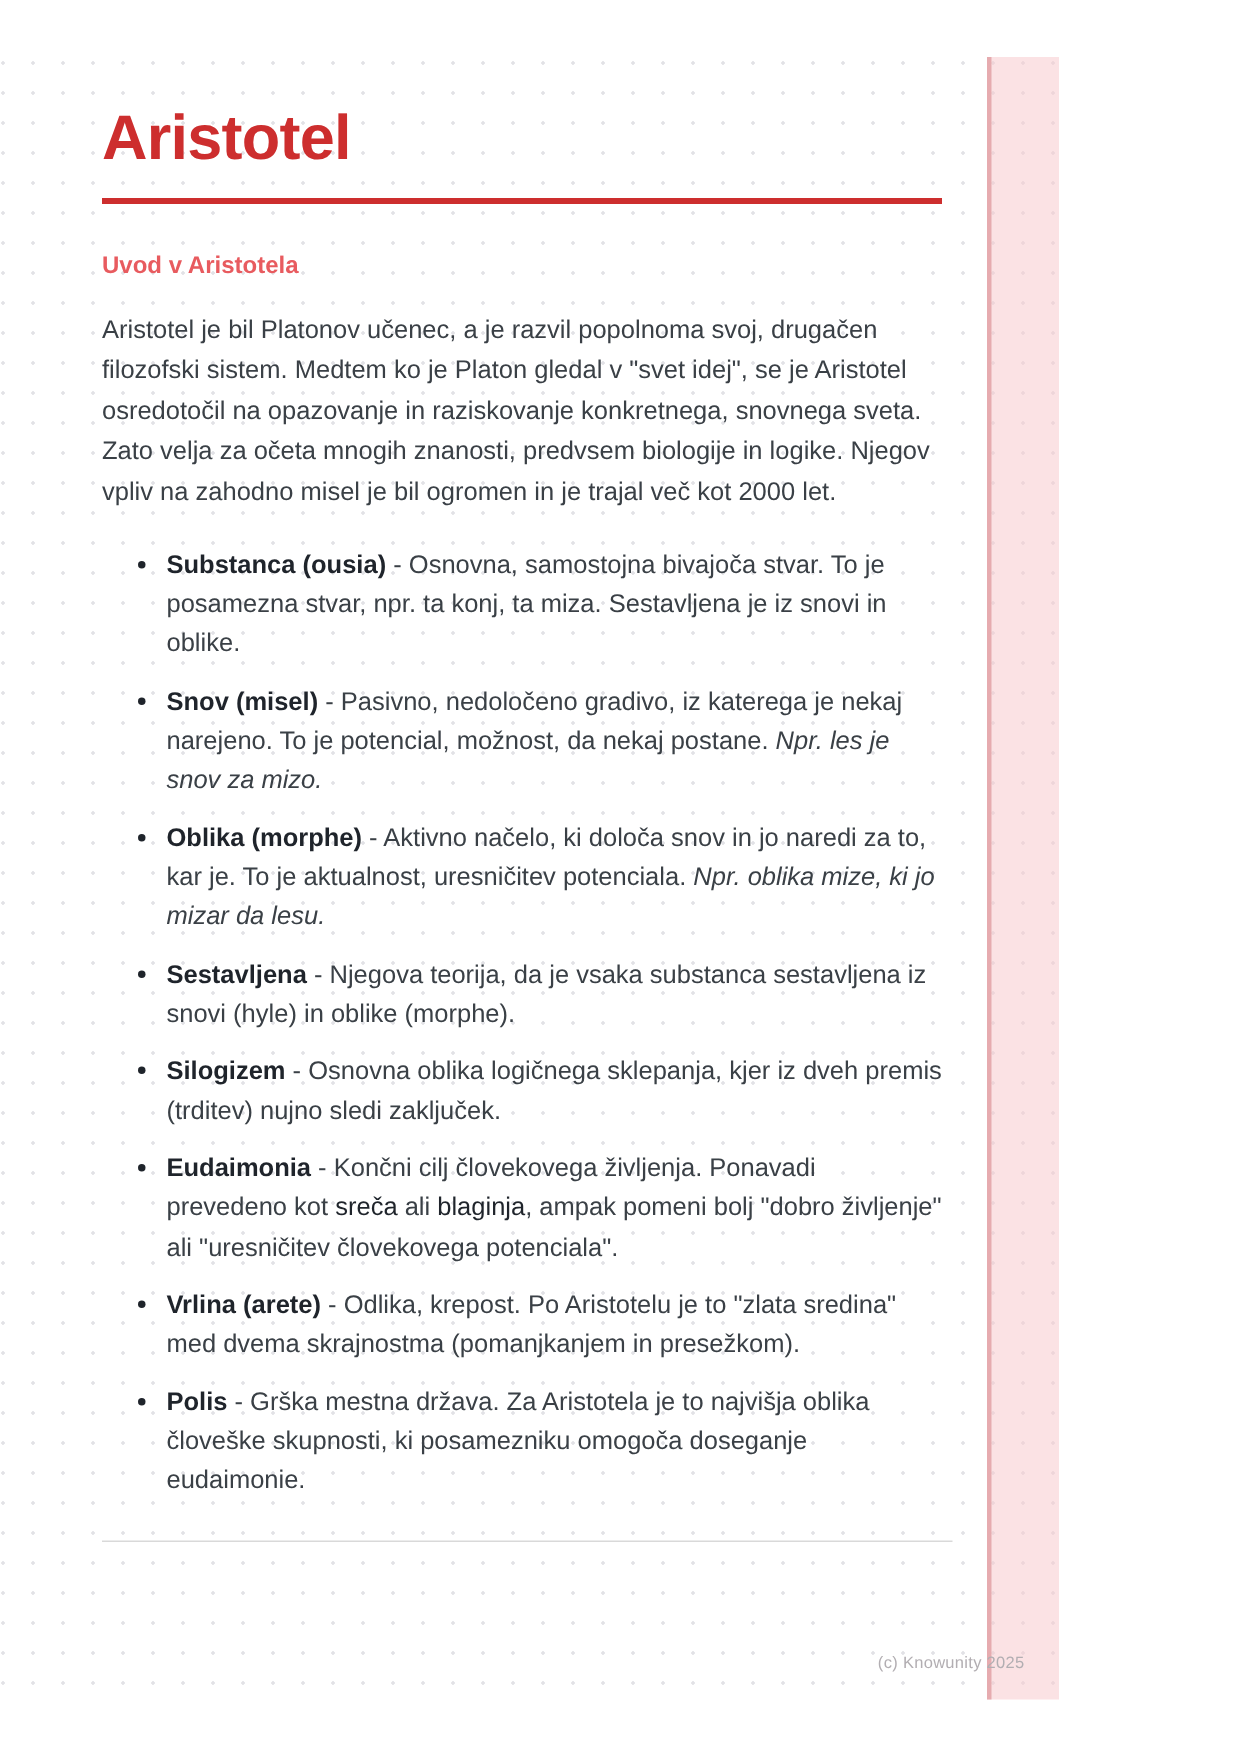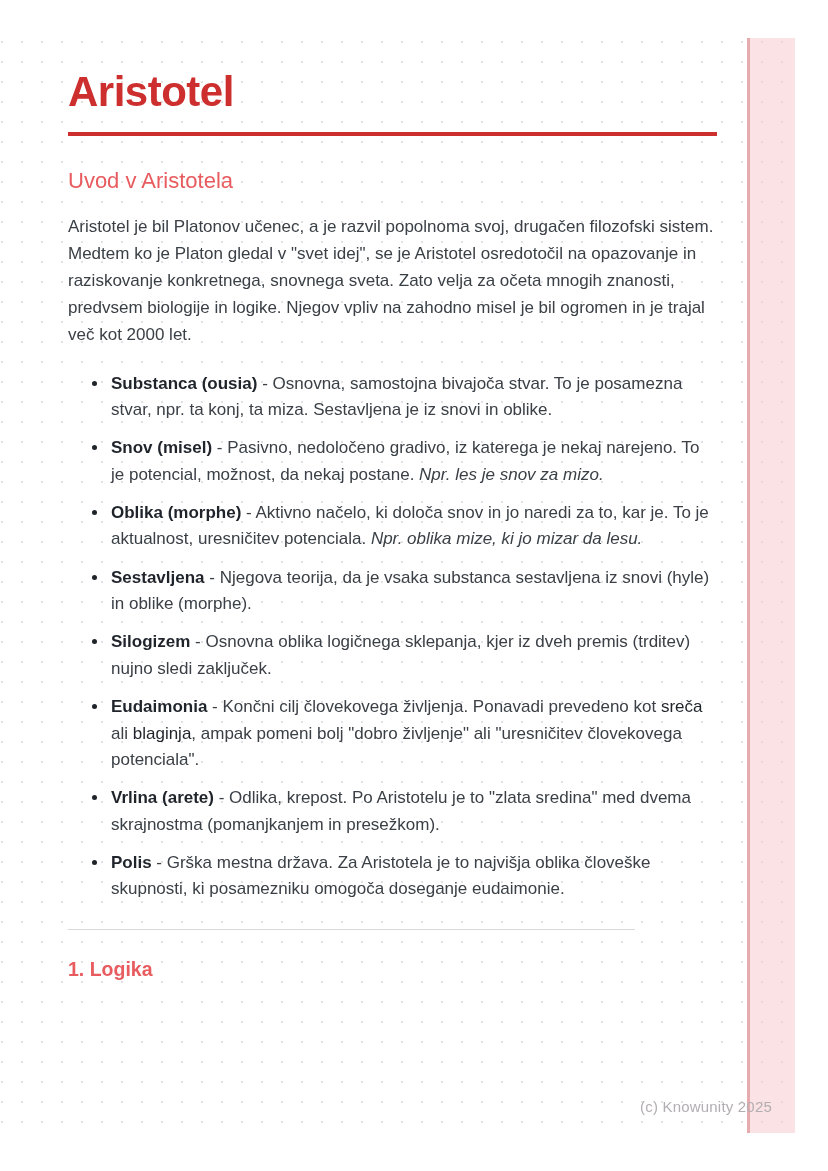--- a/index.html
+++ b/index.html
@@ -16,7 +16,7 @@
   .card {
     position: relative;
     margin: 38px 0 0 0;
-    width: 795px;
+    width: 706px;
     height: 1095px;
     background-color: #ffffff;
     background-image: radial-gradient(circle, #e2e2e6 1px, rgba(0,0,0,0) 1.3px);

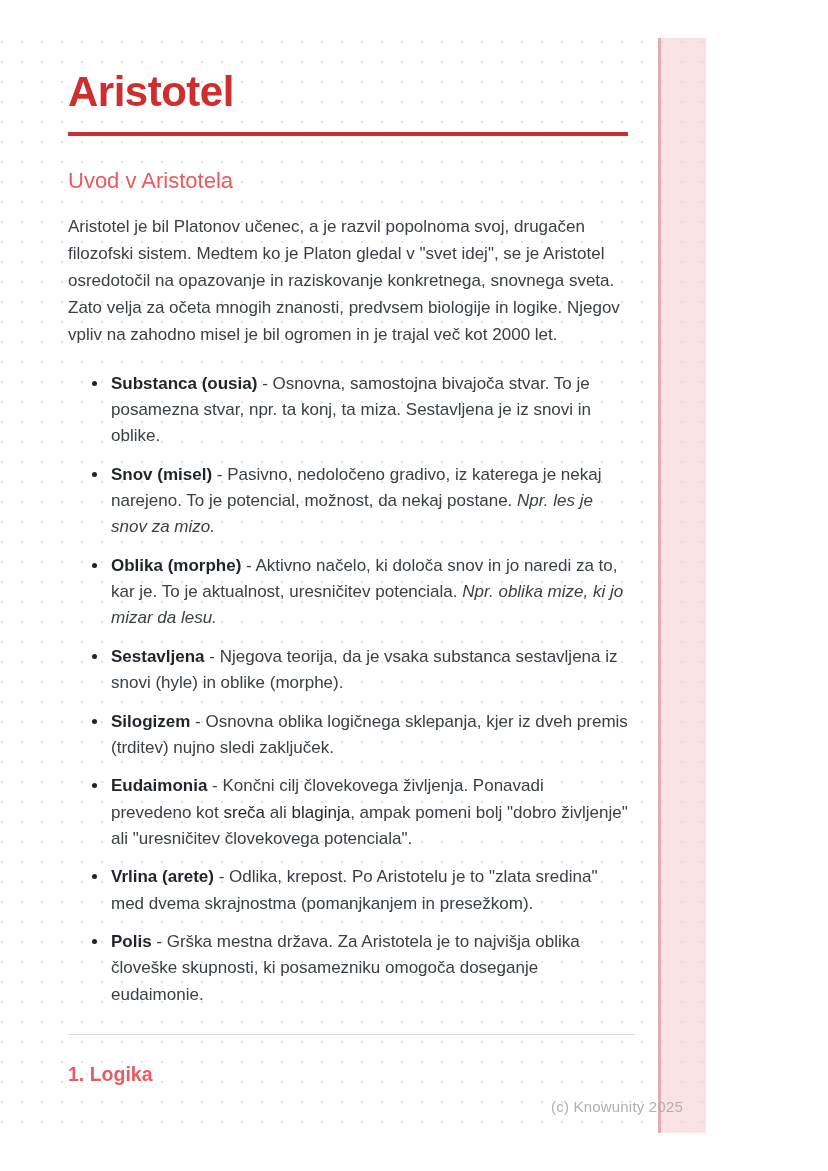--- a/index.html
+++ b/index.html
@@ -58,9 +58,9 @@
 
   .h2 {
     margin: 32px 0 0 0;
-    font-size: 22px;
+    font-size: 16px;
     line-height: 1.2;
-    font-weight: 400;
+    font-weight: 700;
     color: #e85b5f;
   }
 

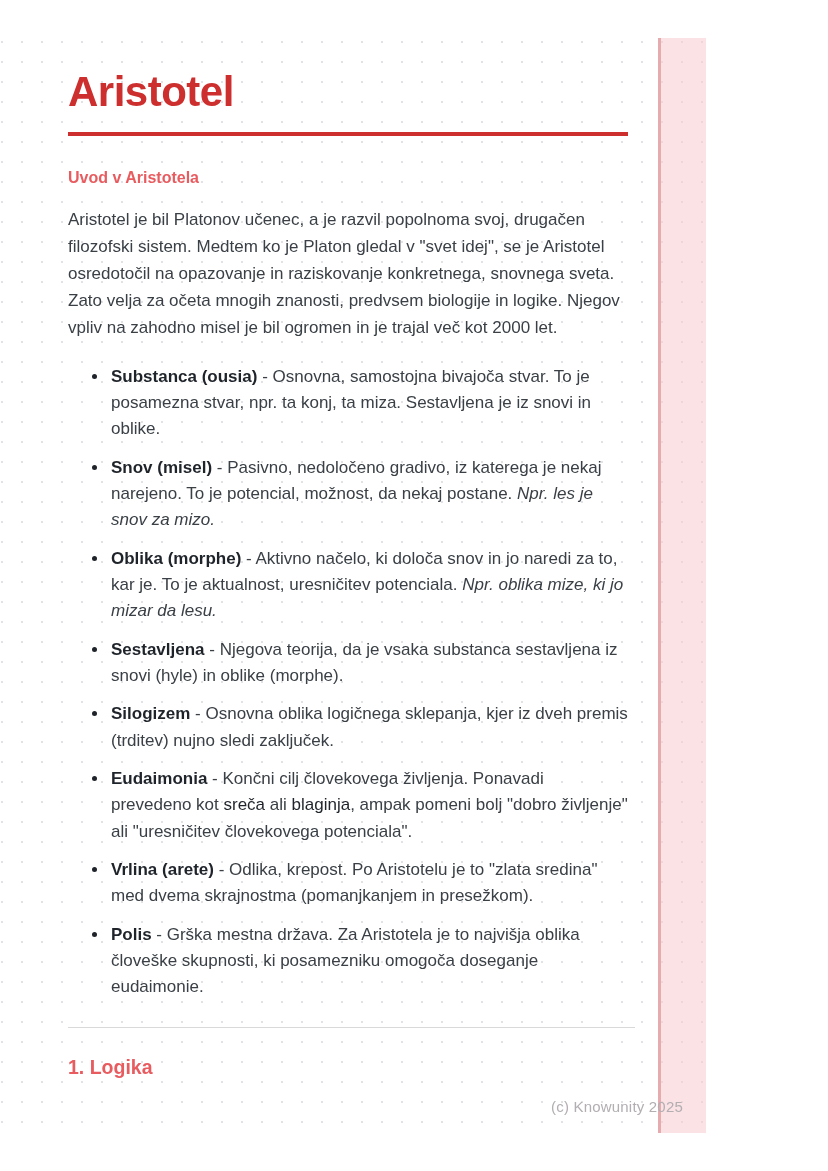--- a/index.html
+++ b/index.html
@@ -147,7 +147,6 @@
 
     <hr class="divider">
 
-    <h3 class="h3">1. Logika</h3>
   </div>
 
   <div class="footer">(c) Knowunity 2025</div>

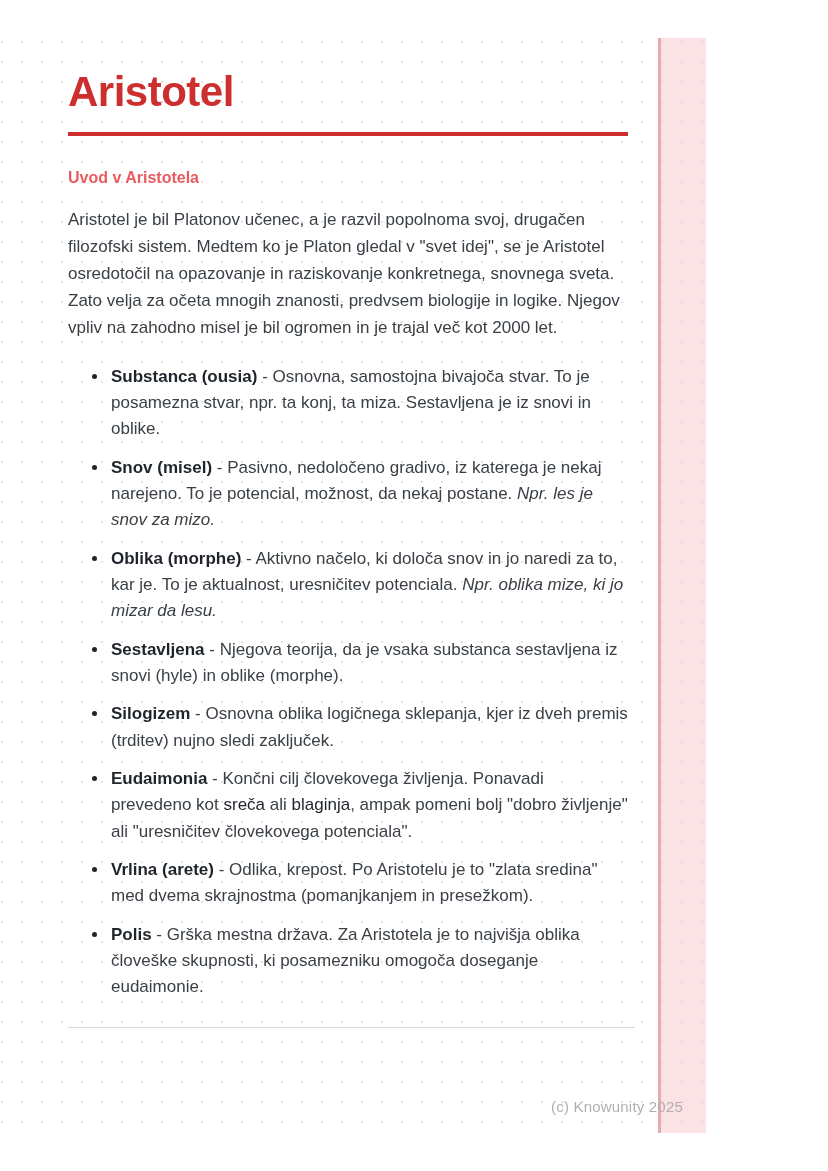--- a/index.html
+++ b/index.html
@@ -108,7 +108,7 @@
     right: 23px;
     bottom: 18px;
     z-index: 1;
-    font-size: 15px;
+    font-size: 11px;
     letter-spacing: 0.2px;
     color: #b2aeb2;
   }

